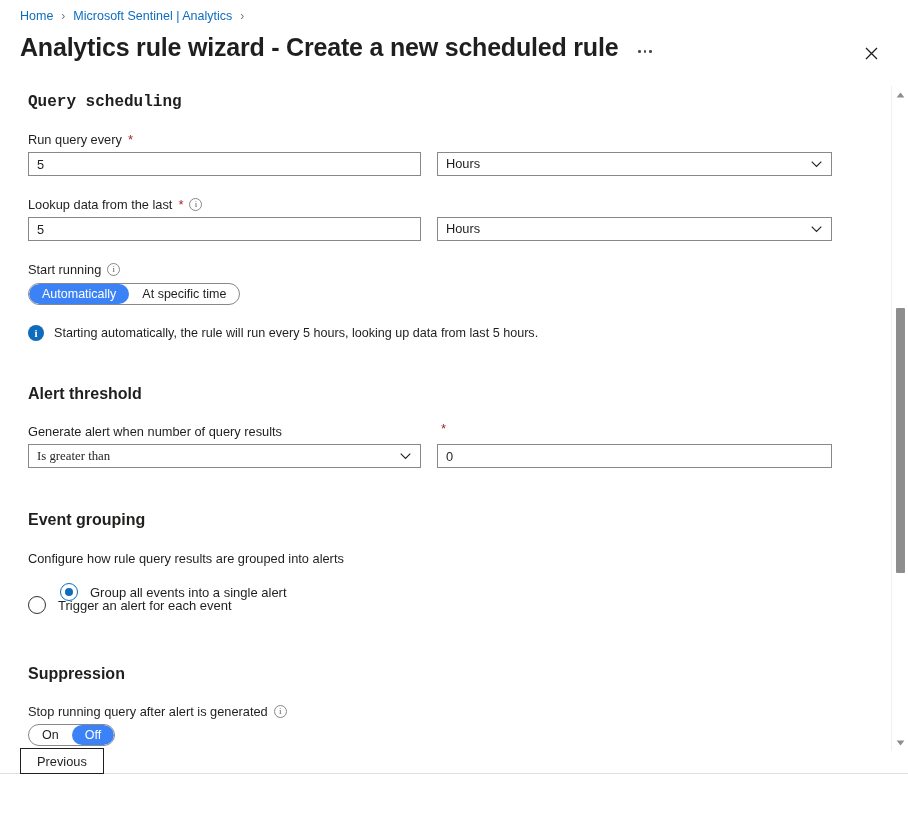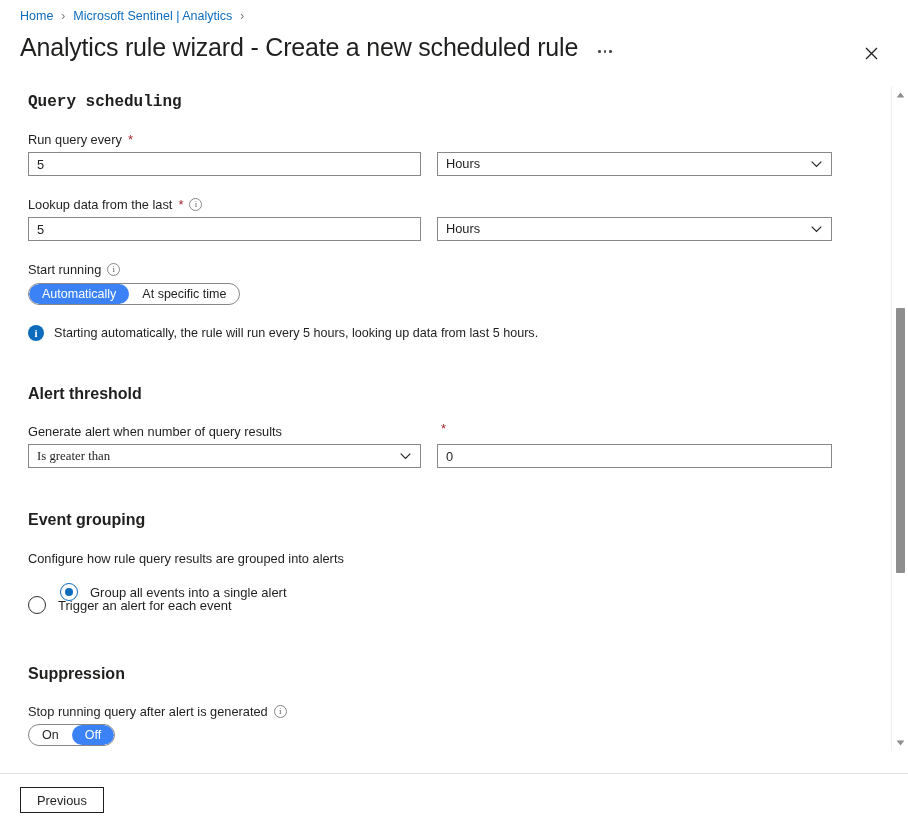--- a/index.html
+++ b/index.html
@@ -31,7 +31,7 @@
     display: flex; align-items: center;
   }
   .page-title {
-    font-size: 25px; font-weight: 400; color: #201f1e;
+    font-size: 25px; font-weight: 700; color: #201f1e;
     letter-spacing: -0.2px; white-space: nowrap;
   }
   .ellipsis-btn {

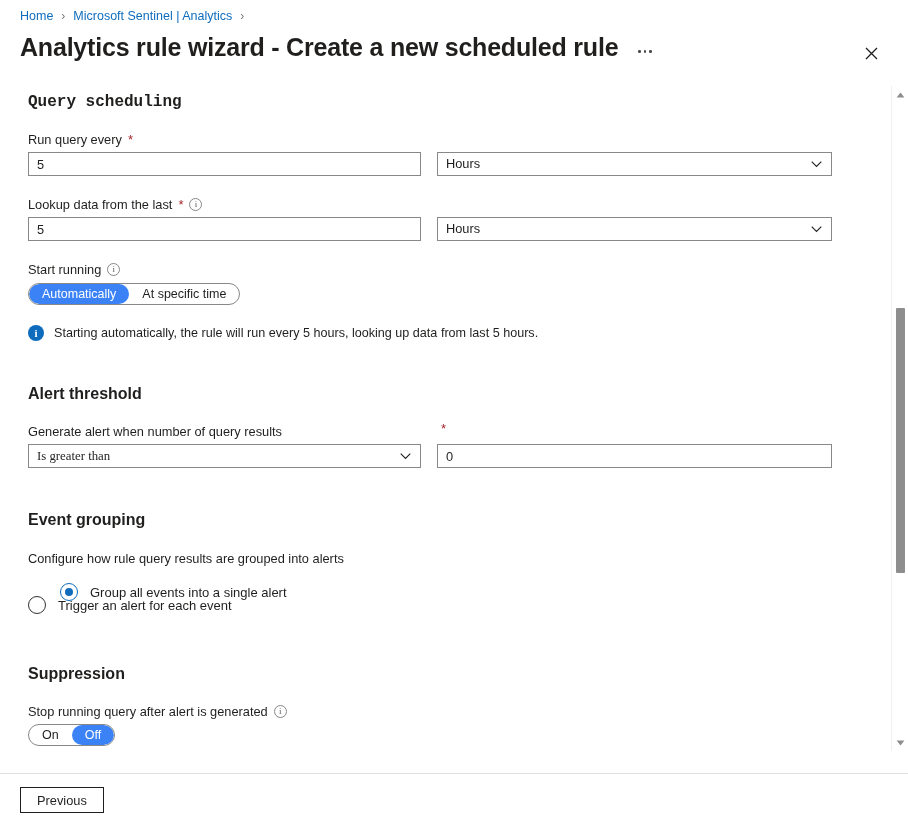--- a/index.html
+++ b/index.html
@@ -150,7 +150,7 @@
     height: 1px; background: #e1dfdd;
   }
   .footer {
-    position: absolute; left: 20px; top: 787px;
+    position: absolute; left: 20px; top: 748px;
     display: flex; align-items: flex-end; gap: 24px;
   }
   .btn {

